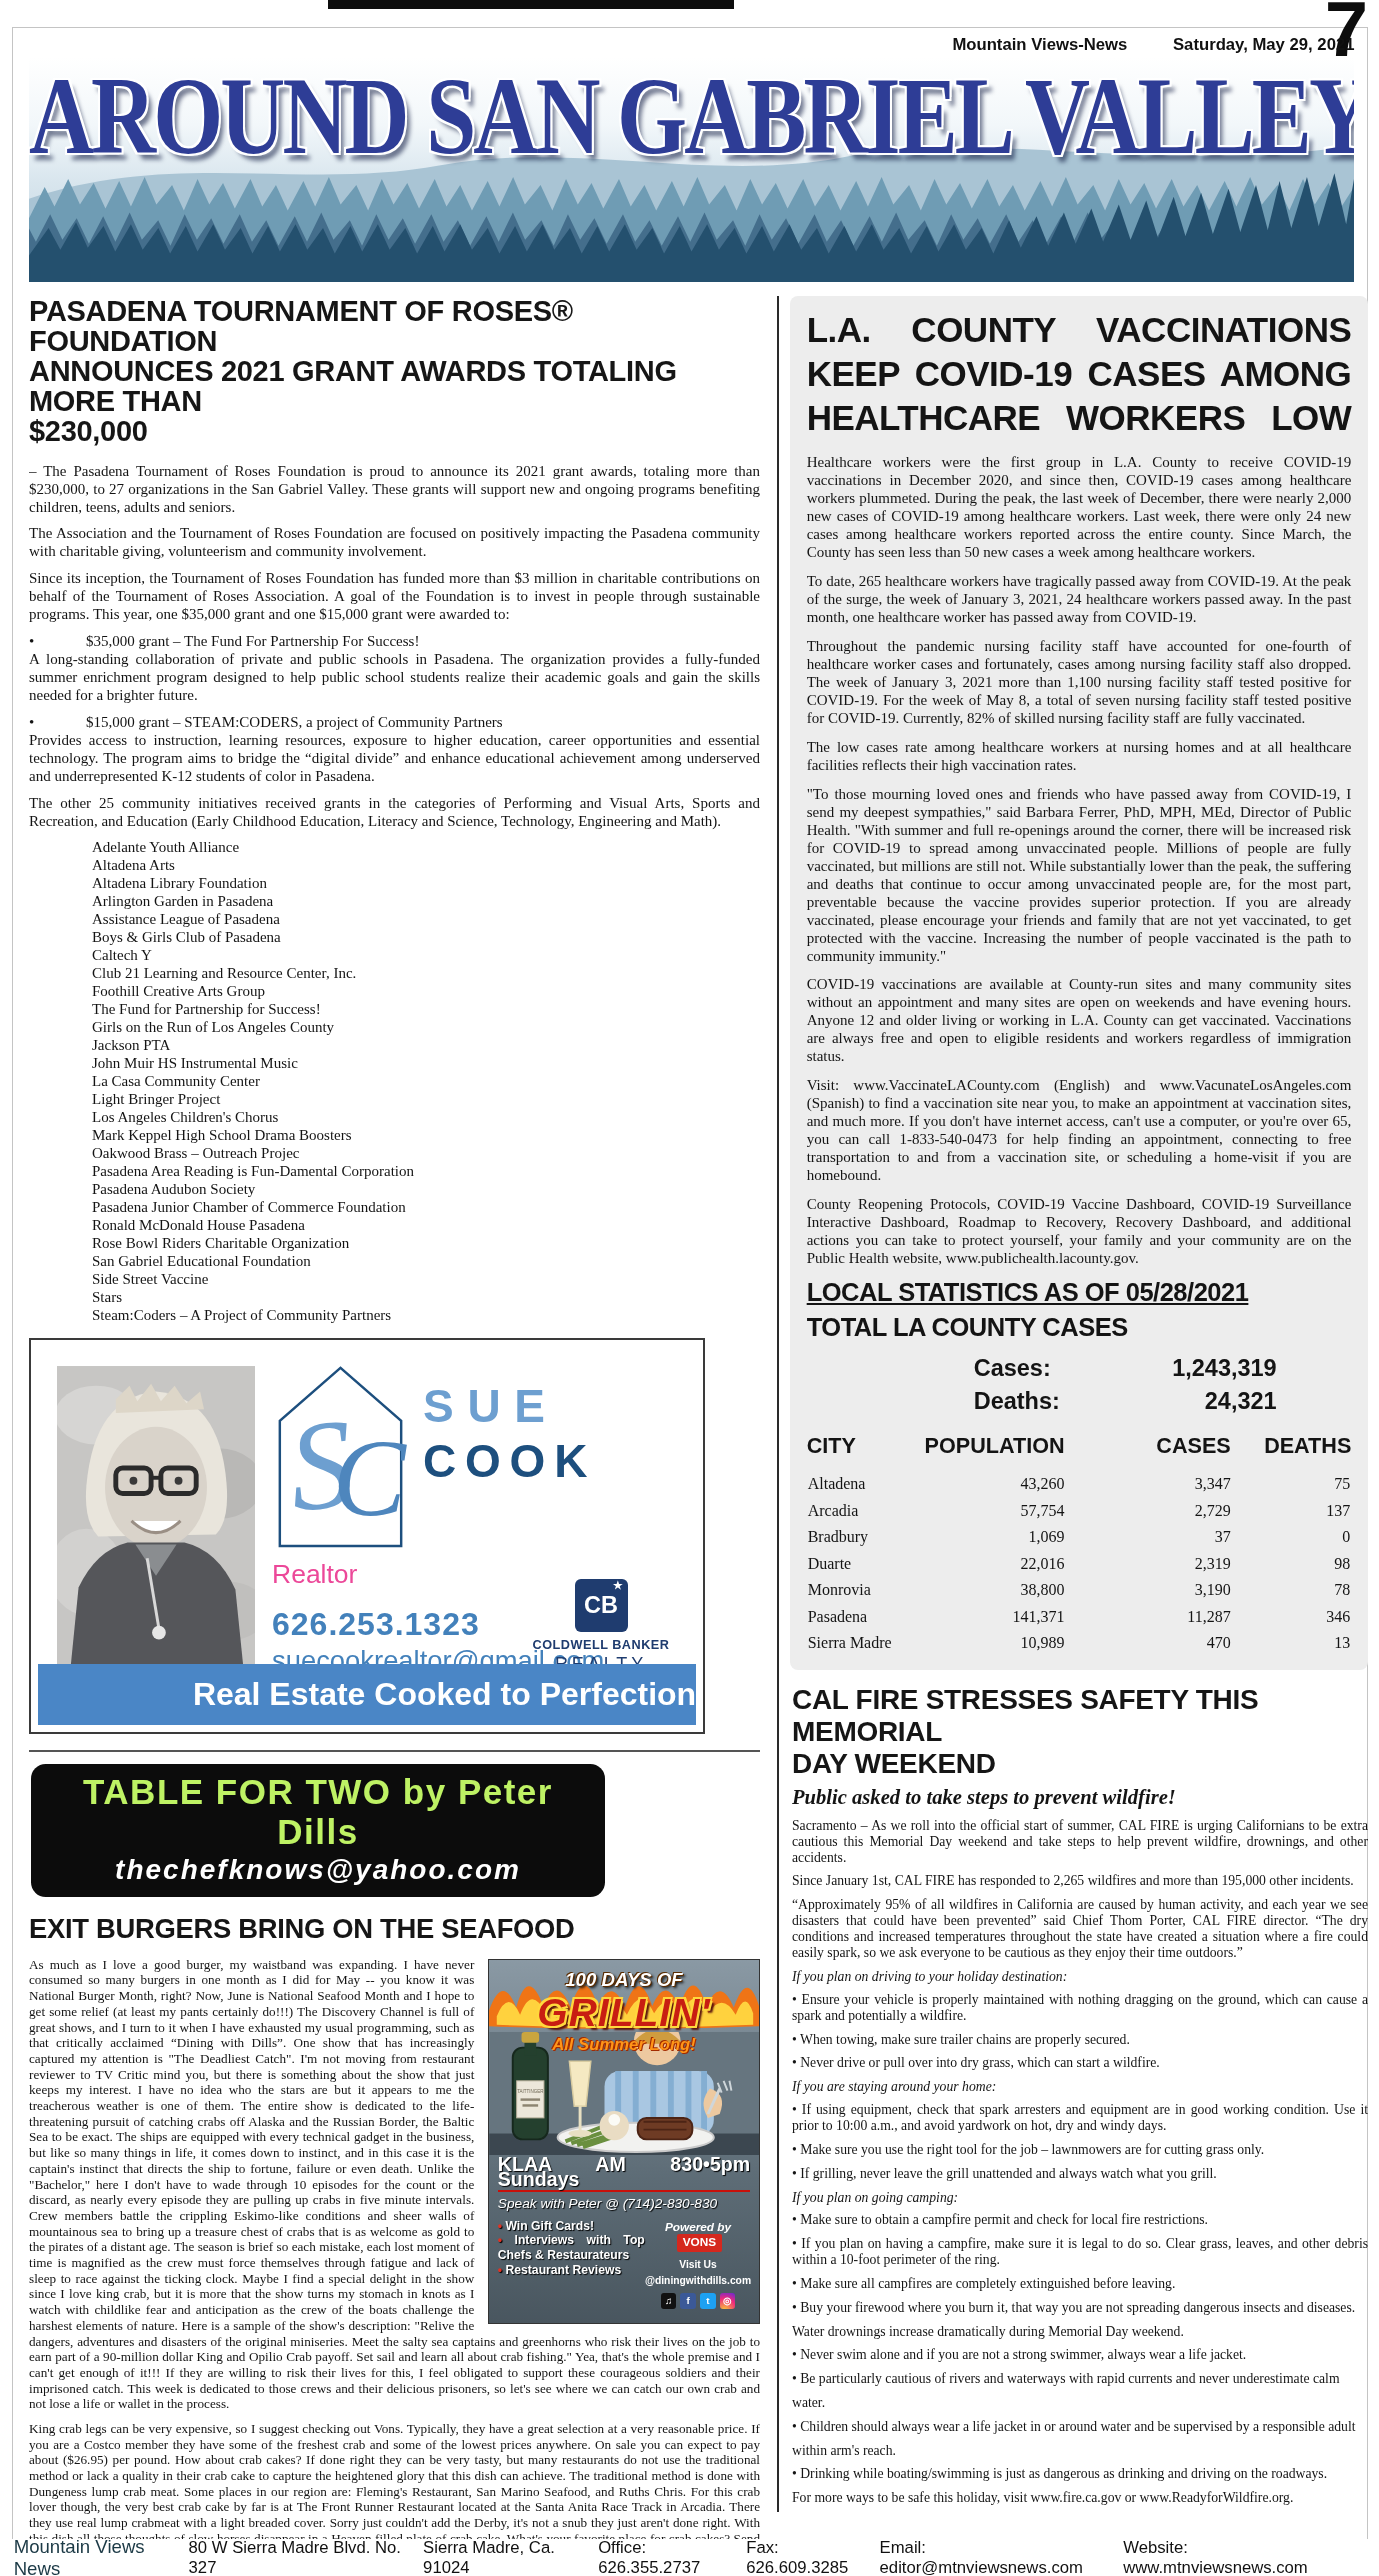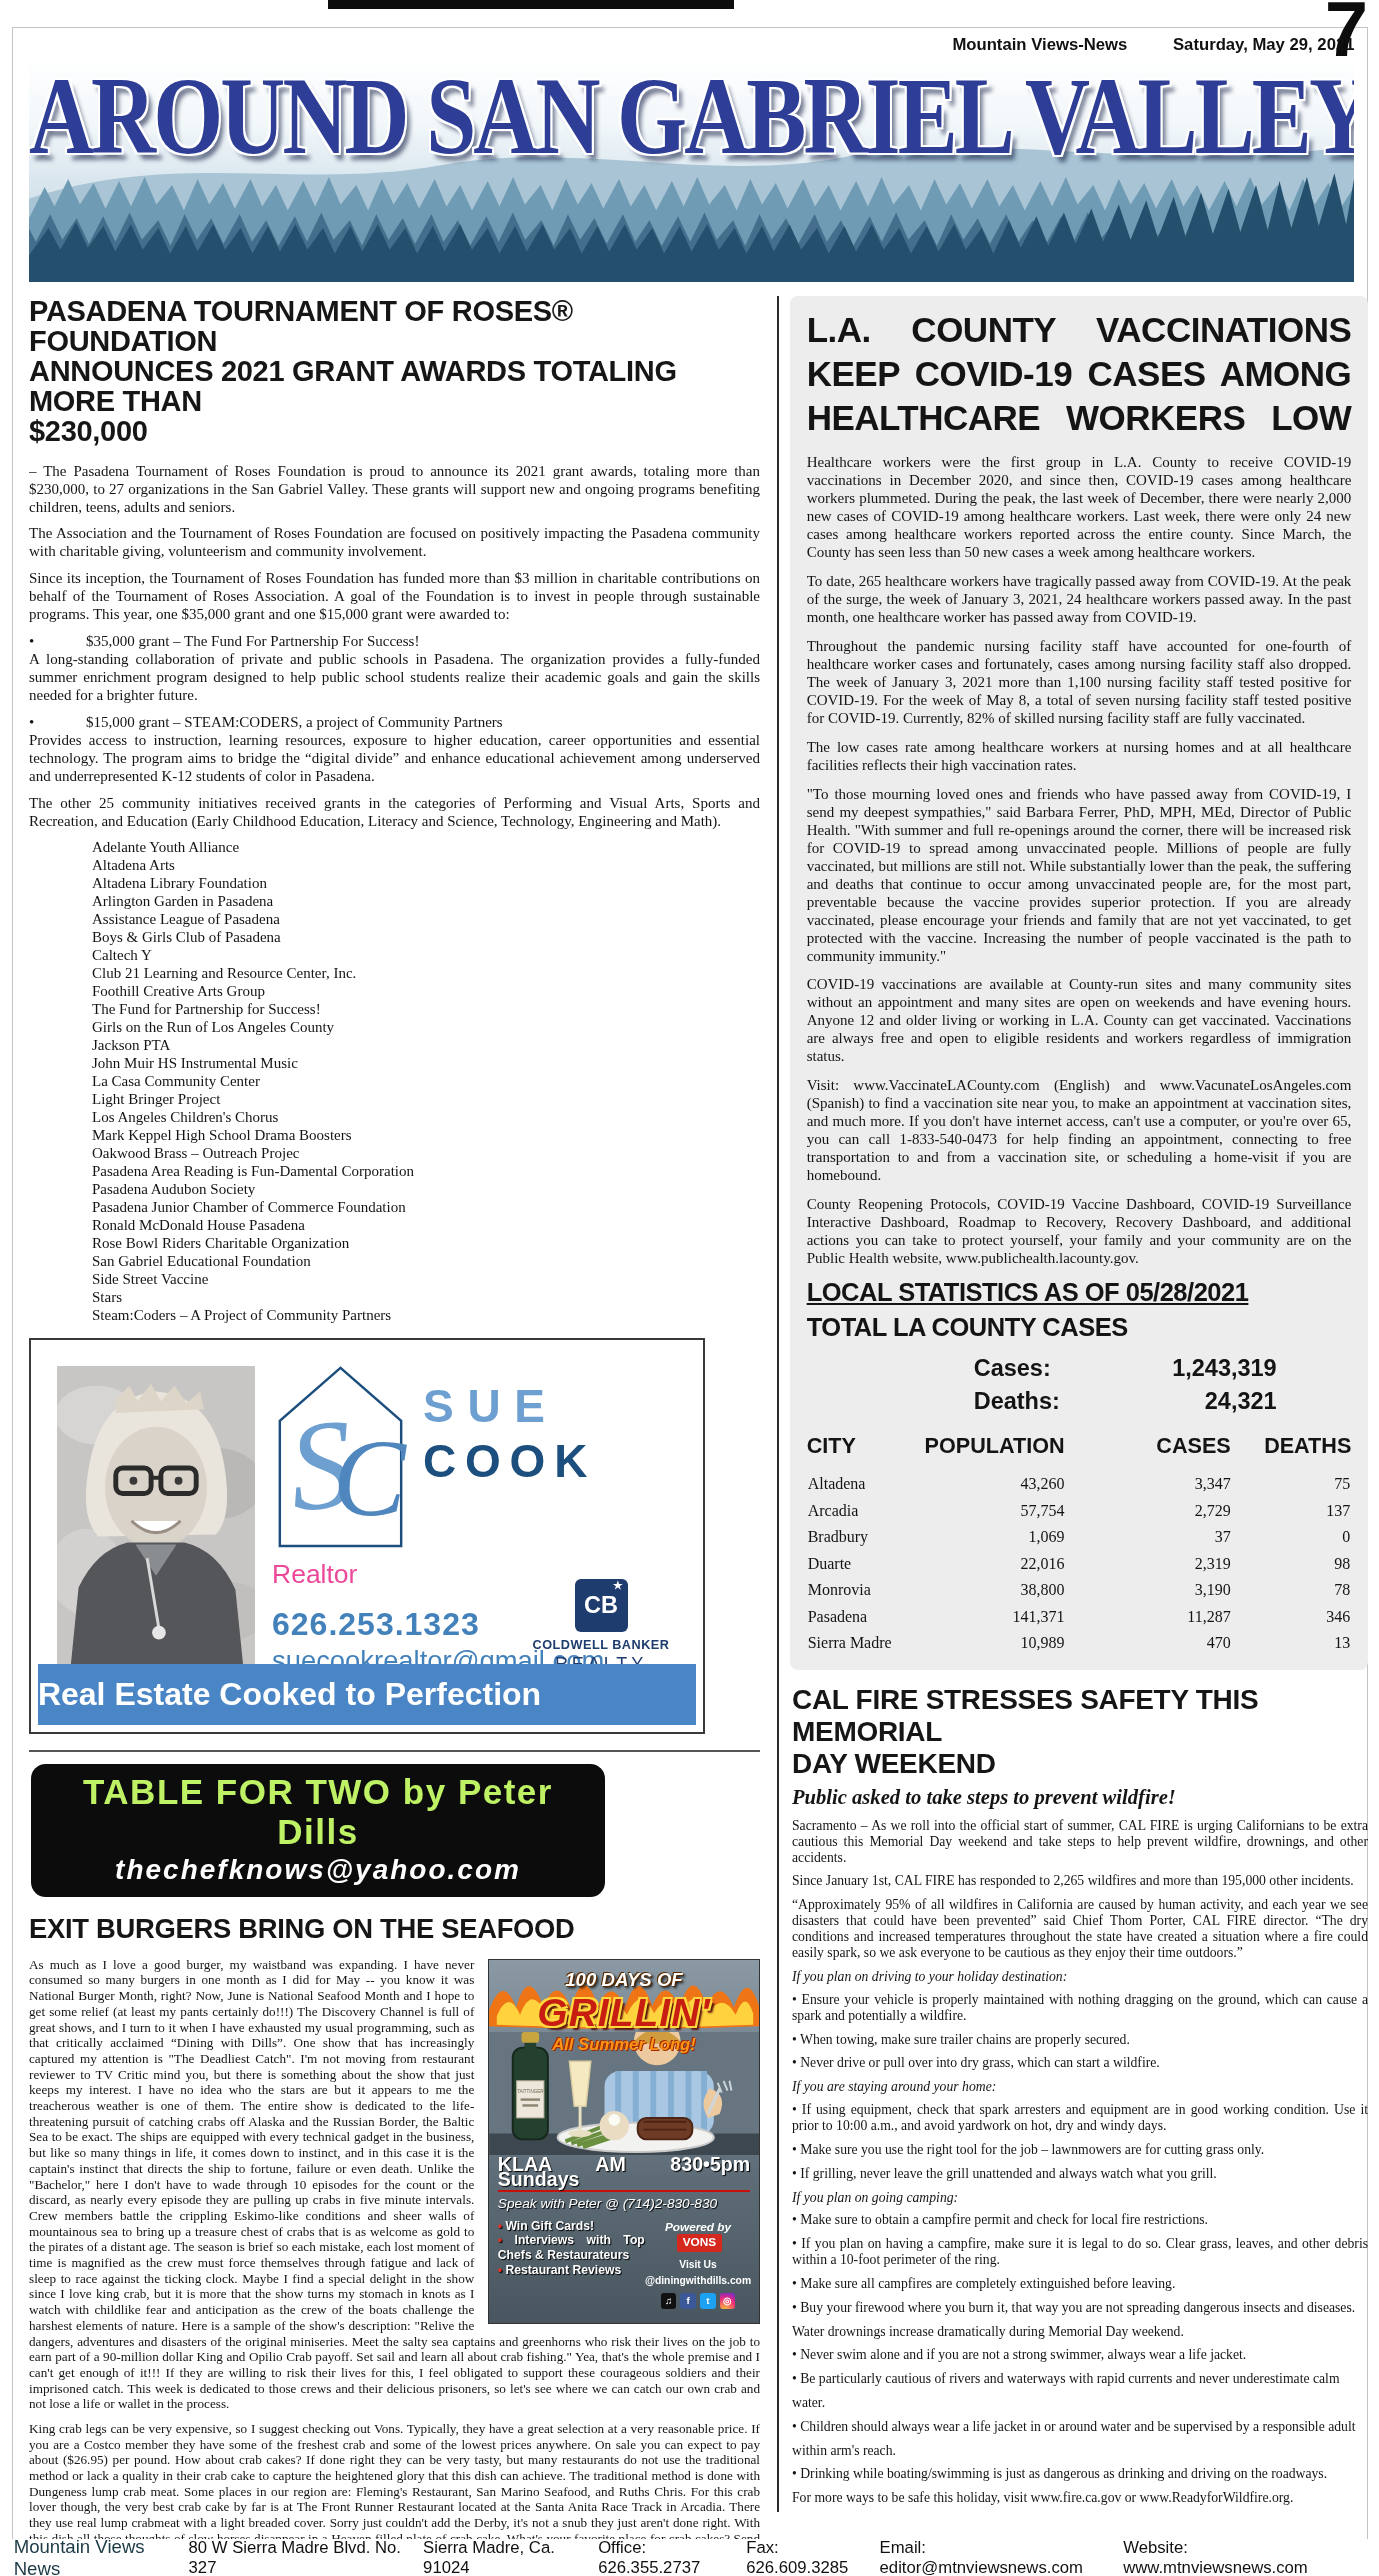--- a/index.html
+++ b/index.html
@@ -52,7 +52,7 @@
   .cb-line1{font-size:12.7px;font-weight:bold;letter-spacing:0.5px;}
   .cb-line2{font-size:18px;letter-spacing:3.9px;margin-top:2px;}
   .sc-tagline{position:absolute;left:6.9px;right:6.9px;bottom:6.9px;height:61px;background:#4a86c6;
-              color:#fff;font:bold 32px/61px "Liberation Sans",sans-serif;text-align:left;}
+              color:#fff;font:bold 32px/61px "Liberation Sans",sans-serif;text-align:right;}
   .left-rule{border:none;border-top:2px solid #555;margin:15.7px 0 11.8px 0;}
   
   .t42-banner{width:574px;margin-left:2px;background:#0c0c0c;border-radius:14.7px;padding:8.8px 9.8px 10.8px 9.8px;text-align:center;}

